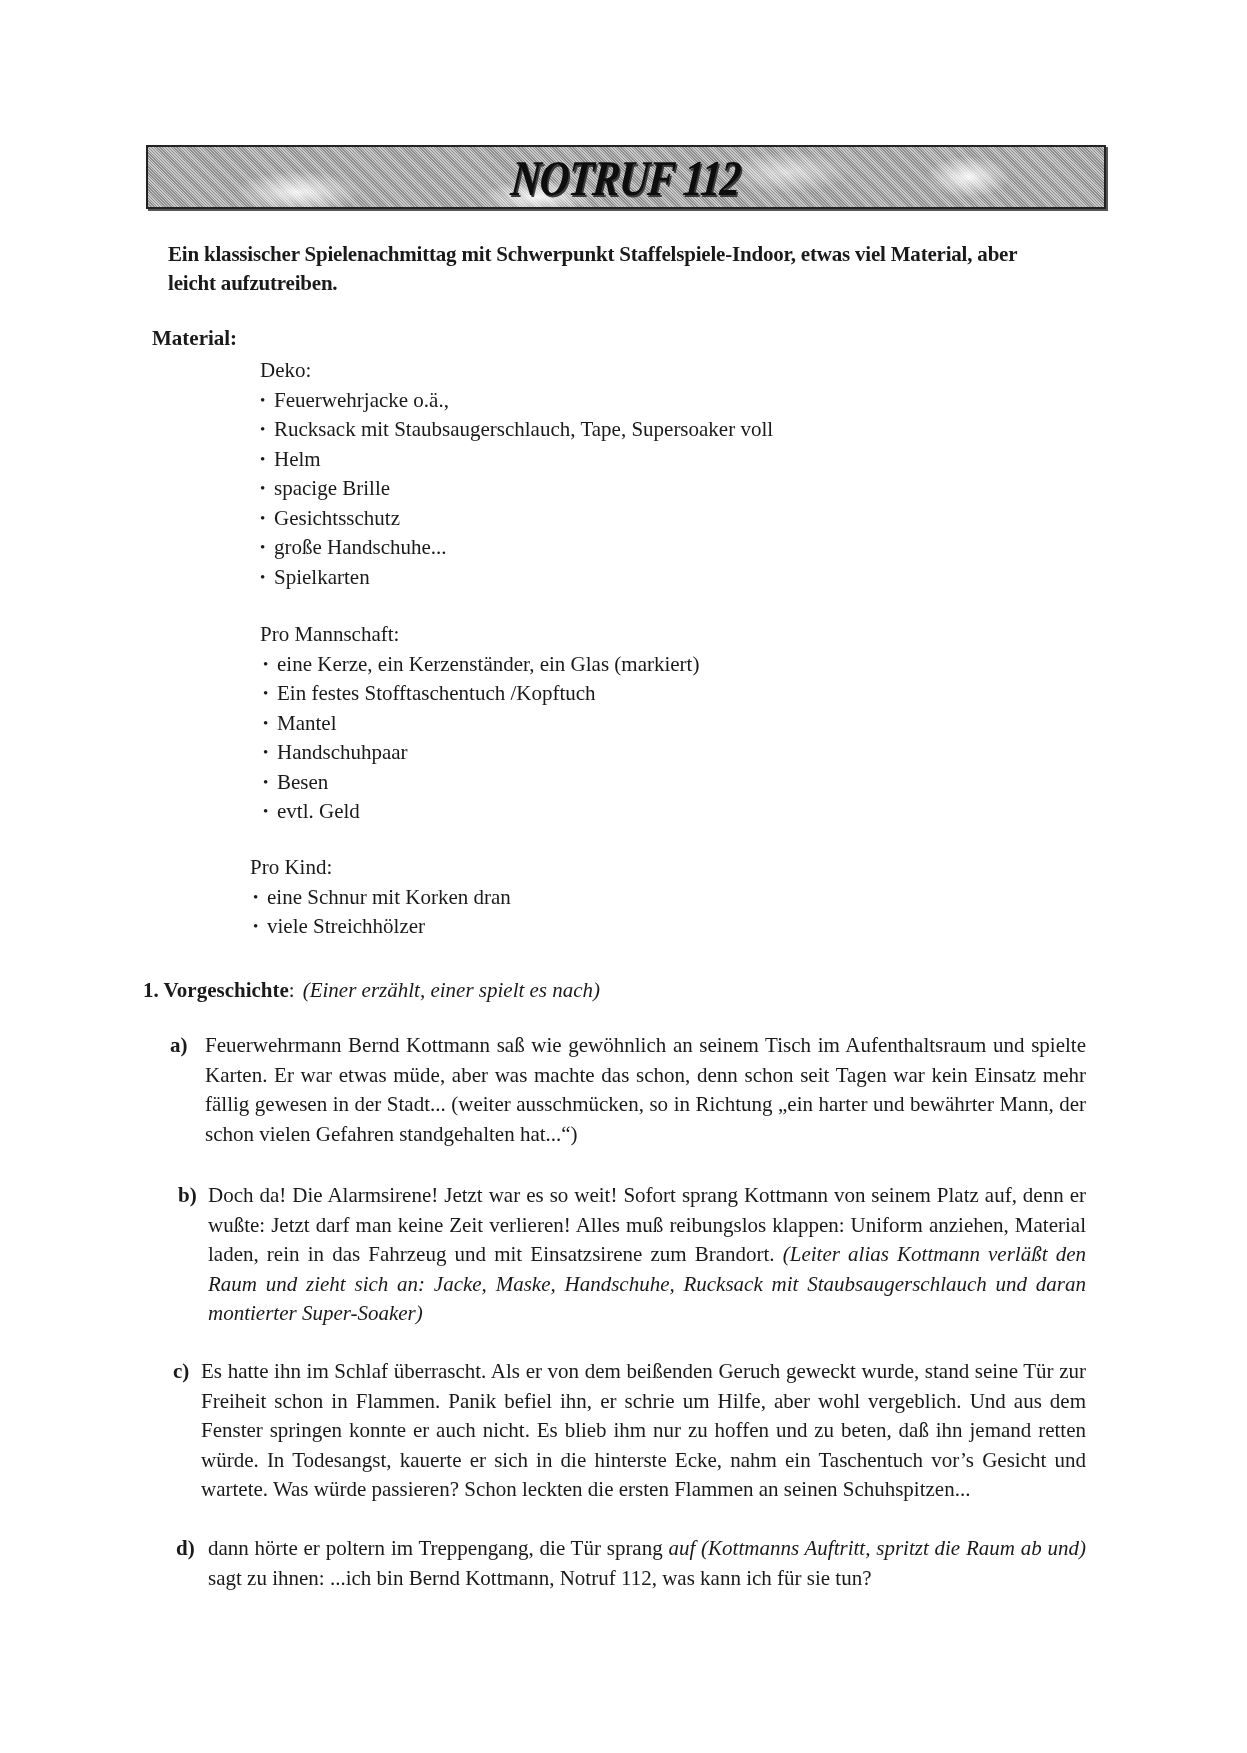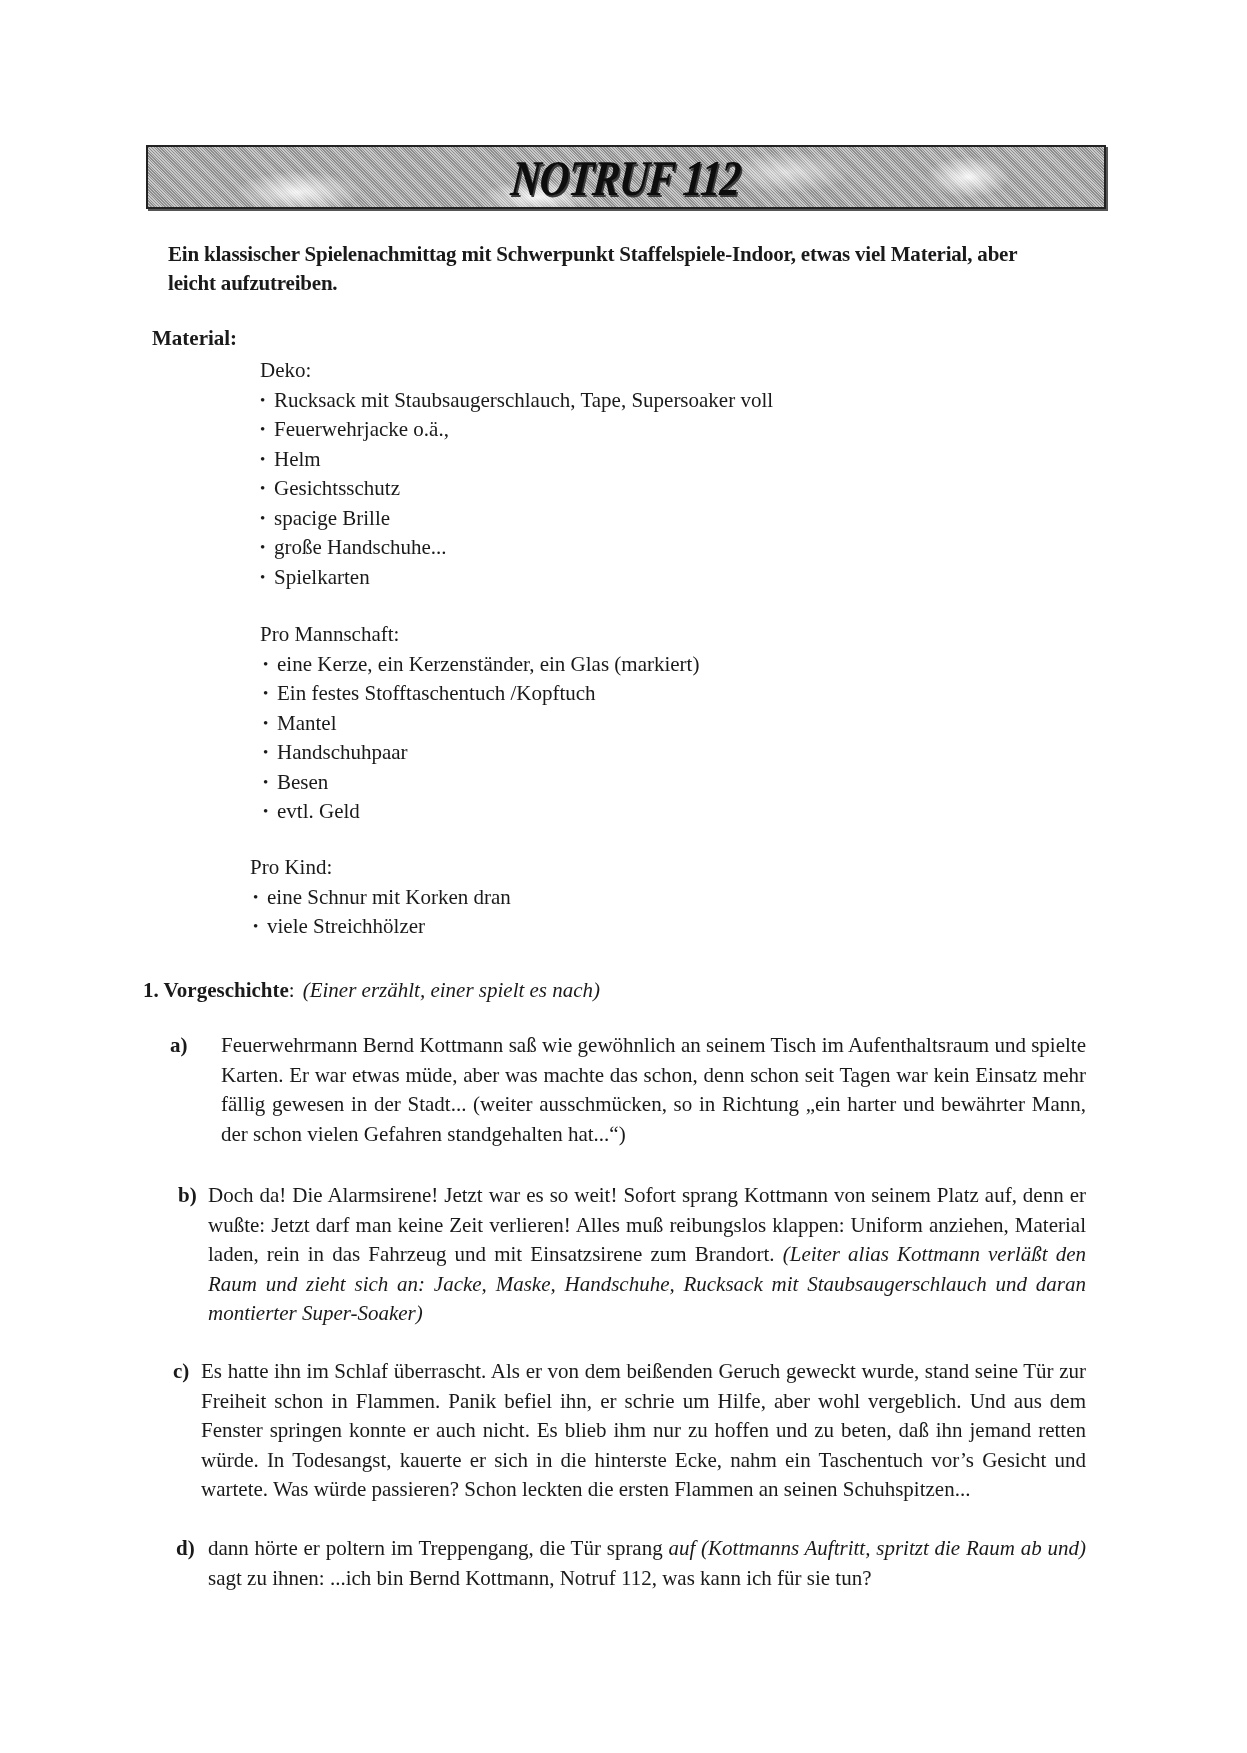--- a/index.html
+++ b/index.html
@@ -94,8 +94,8 @@
   <div class="list-block deko">
     <span class="label">Deko:</span>
     <ul>
+      <li><span class="bullet">•</span><span>Feuerwehrjacke o.ä.,</span></li>
       <li><span class="bullet">•</span><span>Rucksack mit Staubsaugerschlauch, Tape, Supersoaker voll</span></li>
-      <li><span class="bullet">•</span><span>Feuerwehrjacke o.ä.,</span></li>
       <li><span class="bullet">•</span><span>Helm</span></li>
       <li><span class="bullet">•</span><span>Gesichtsschutz</span></li>
       <li><span class="bullet">•</span><span>spacige Brille</span></li>

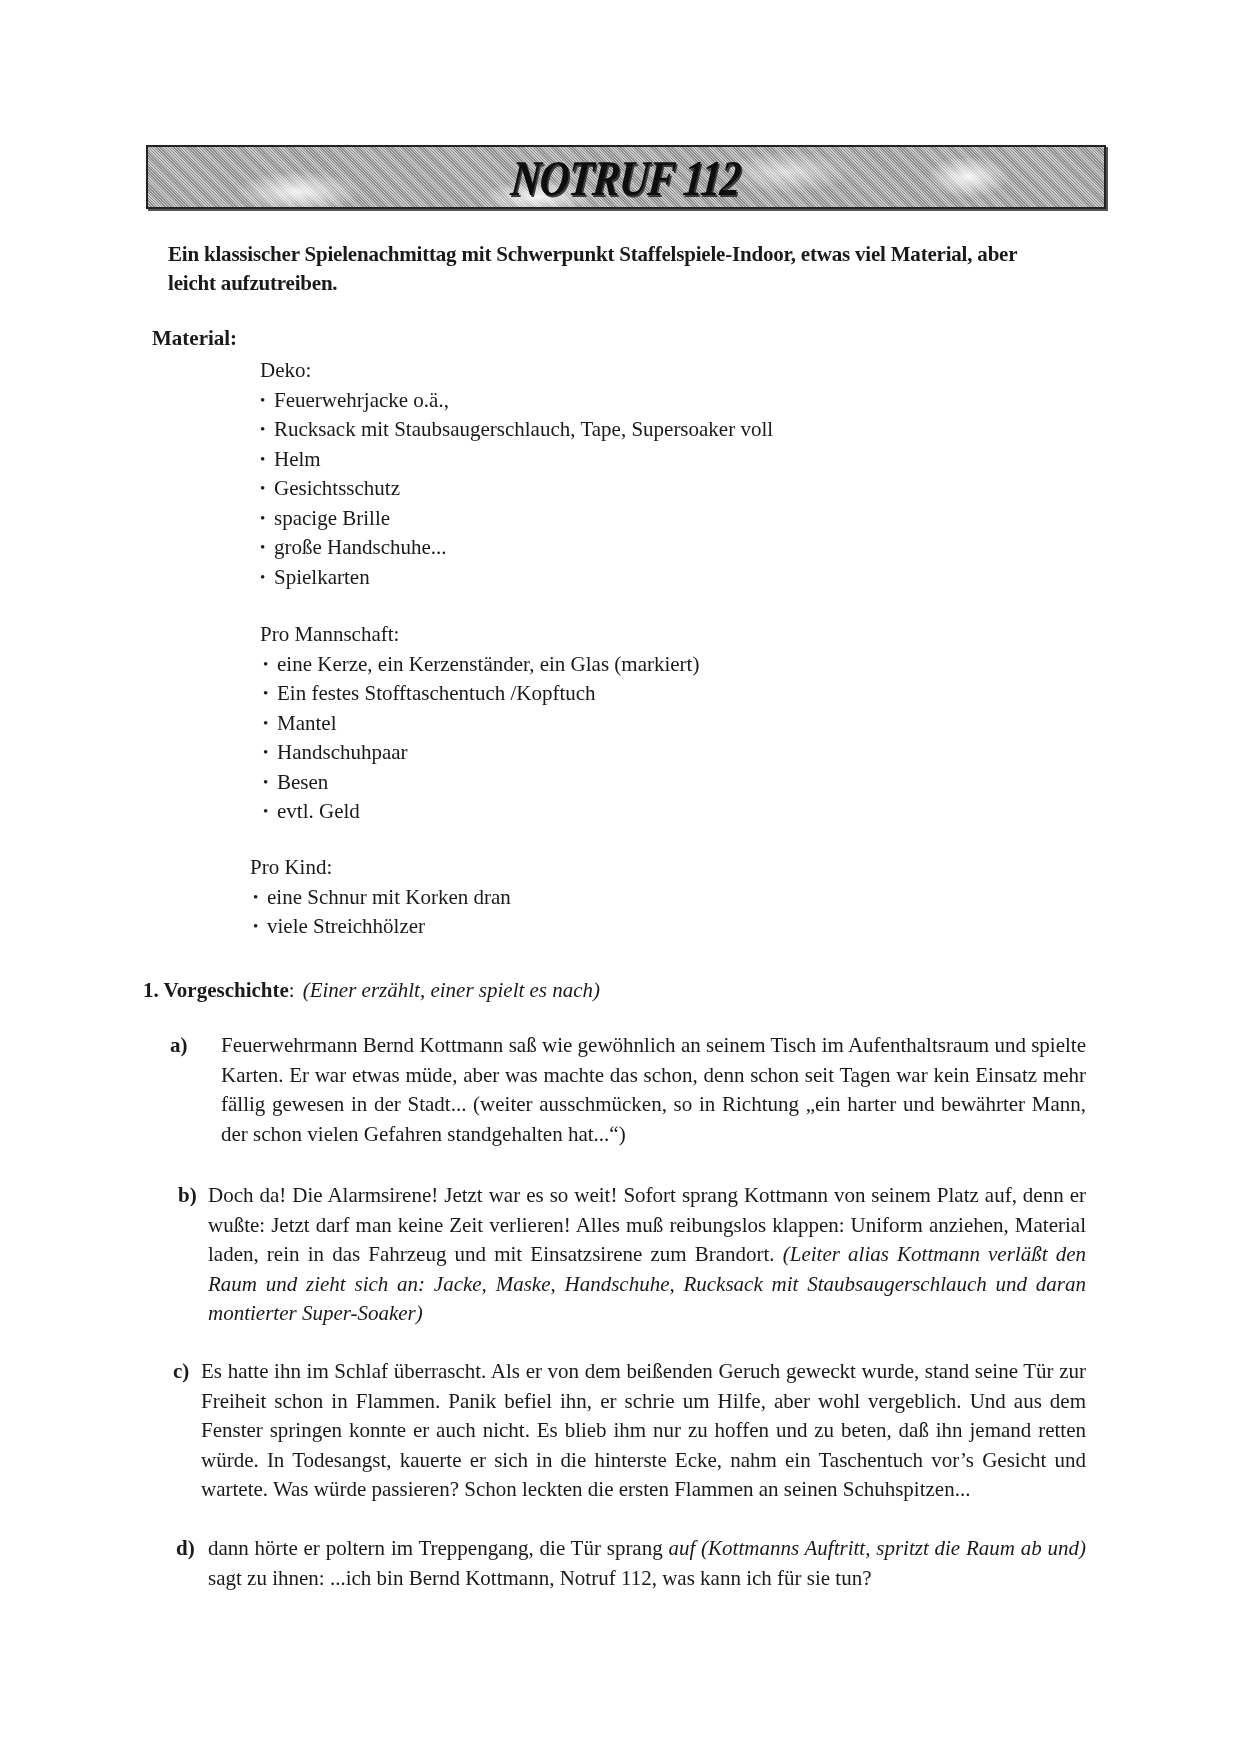--- a/index.html
+++ b/index.html
@@ -97,8 +97,8 @@
       <li><span class="bullet">•</span><span>Feuerwehrjacke o.ä.,</span></li>
       <li><span class="bullet">•</span><span>Rucksack mit Staubsaugerschlauch, Tape, Supersoaker voll</span></li>
       <li><span class="bullet">•</span><span>Helm</span></li>
+      <li><span class="bullet">•</span><span>spacige Brille</span></li>
       <li><span class="bullet">•</span><span>Gesichtsschutz</span></li>
-      <li><span class="bullet">•</span><span>spacige Brille</span></li>
       <li><span class="bullet">•</span><span>große Handschuhe...</span></li>
       <li><span class="bullet">•</span><span>Spielkarten</span></li>
     </ul>

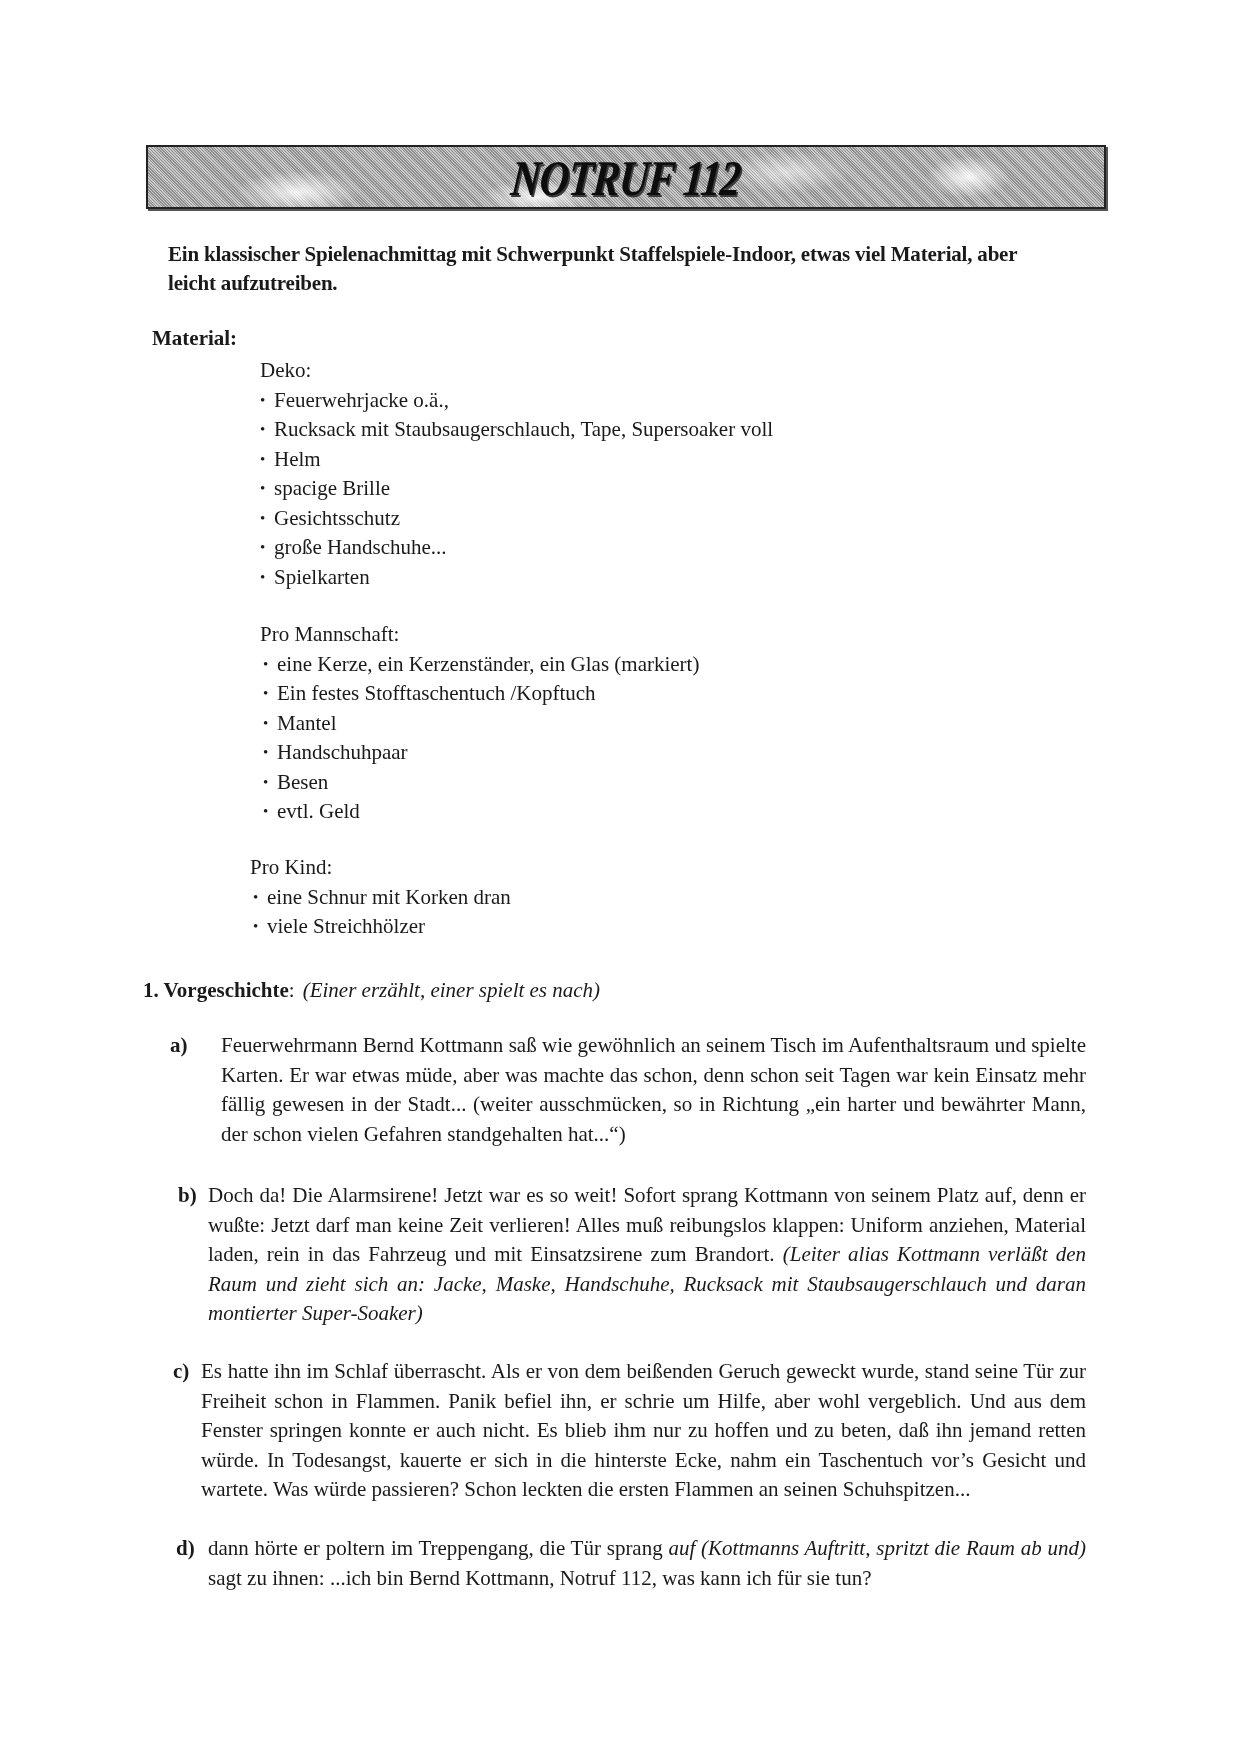--- a/index.html
+++ b/index.html
@@ -67,7 +67,7 @@
 
     .story { position: absolute; left: 170px; width: 916px; font-size: 21px; line-height: 29.5px; }
     .story .marker { position: absolute; left: 0; top: 0; font-weight: bold; }
-    .story .text { display: block; margin-left: 51px; text-align: justify; }
+    .story .text { display: block; margin-left: 35px; text-align: justify; }
     .story .text em { font-style: italic; }
 
     .story-a { top: 1031px; }

